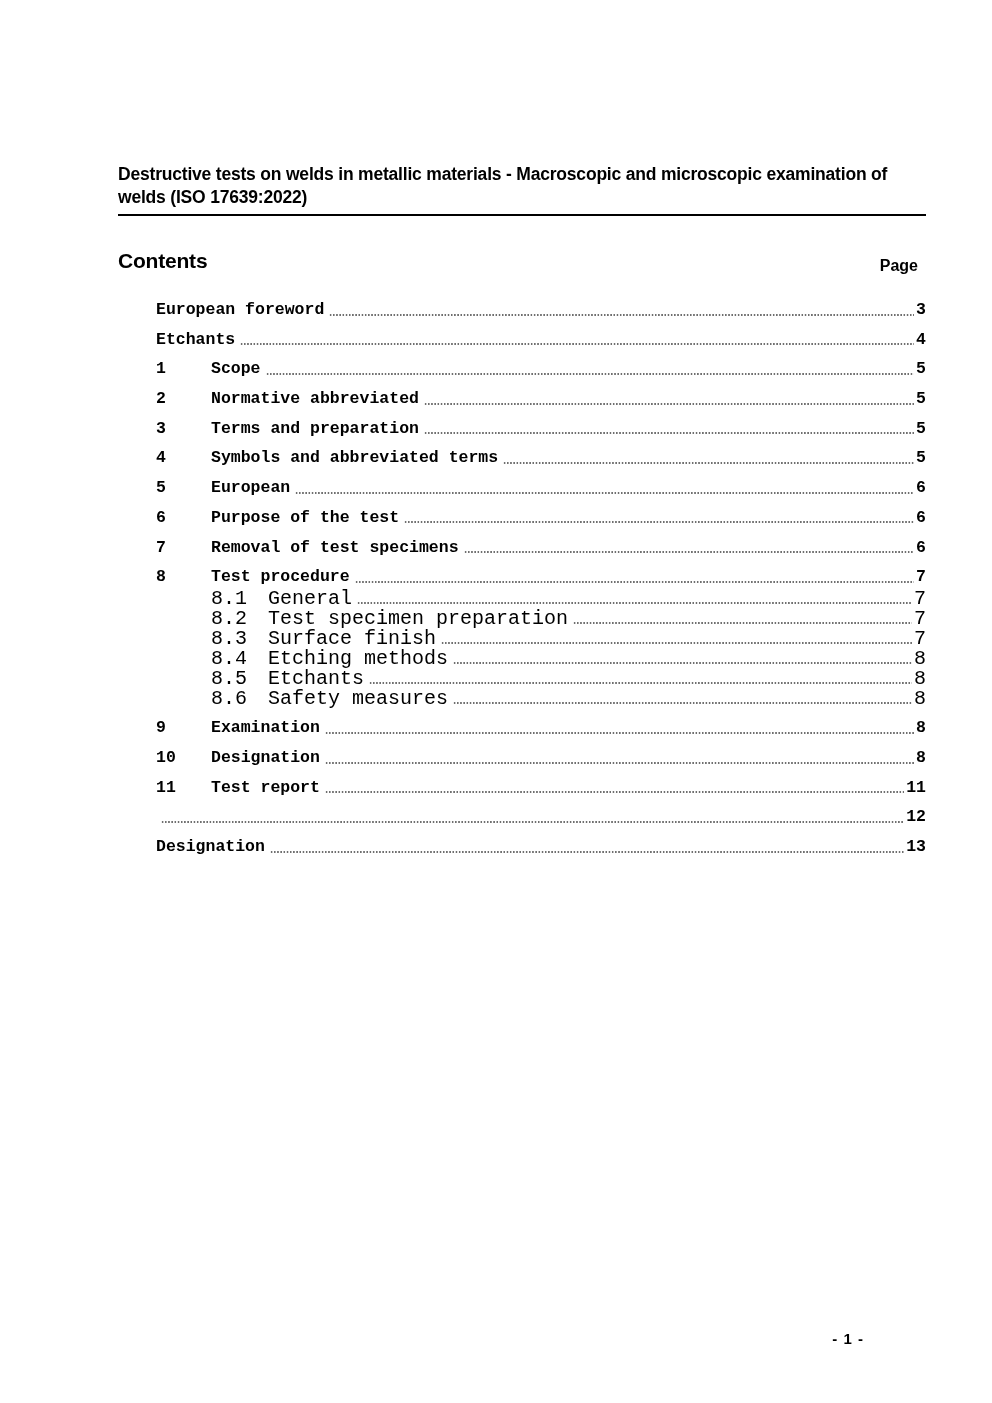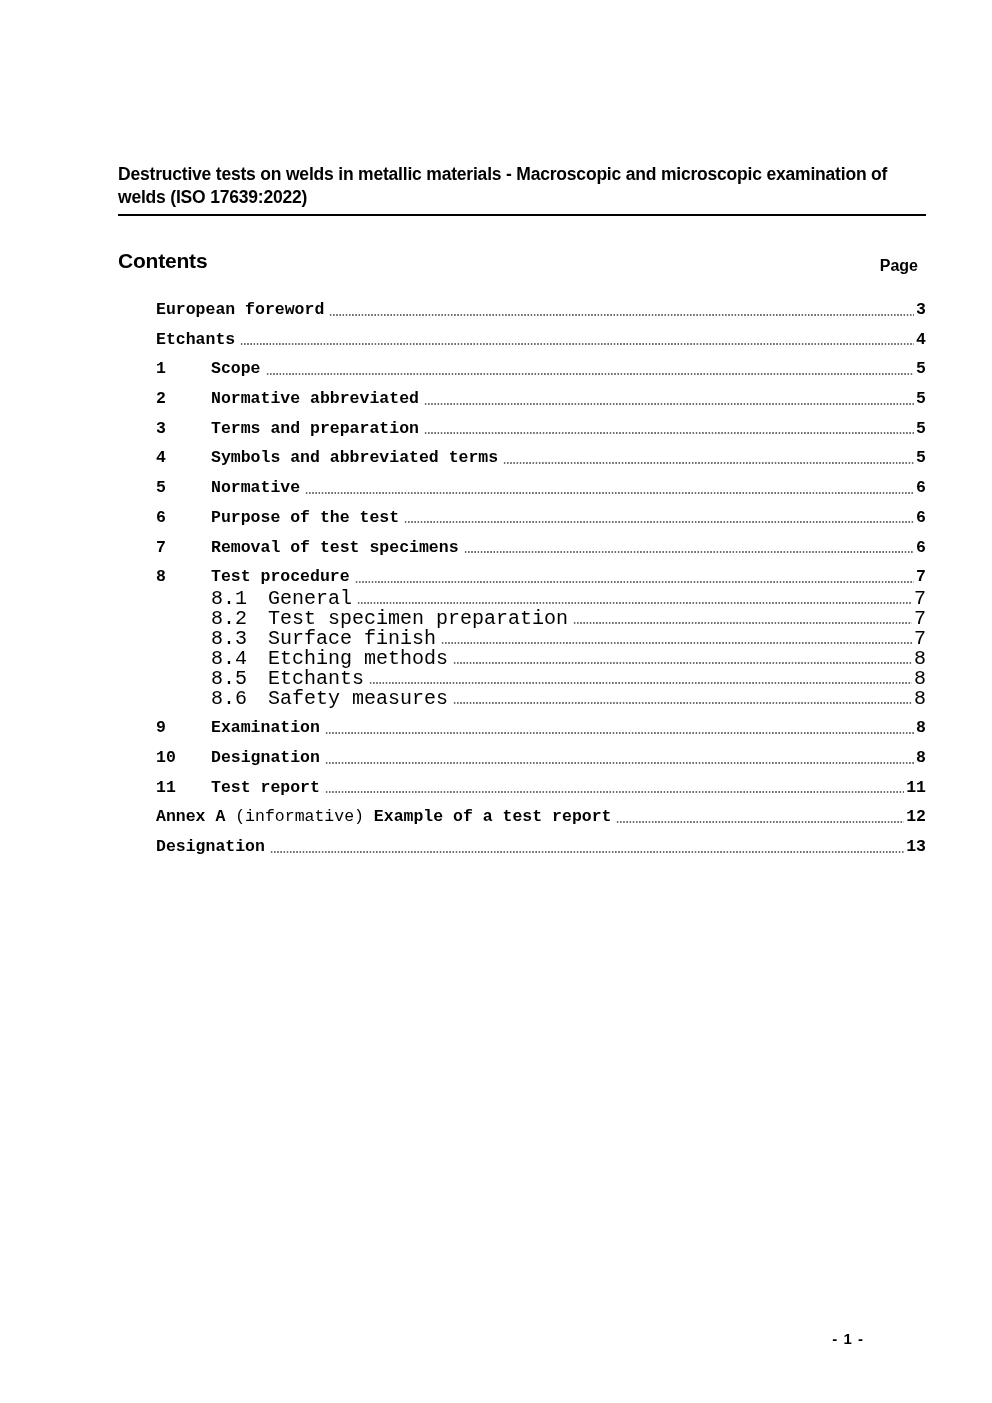--- a/index.html
+++ b/index.html
@@ -140,7 +140,7 @@
       </div>
       <div class="toc-row l1">
         <span class="toc-num">5</span>
-        <span class="toc-title">Normative</span>
+        <span class="toc-title">European</span>
         <span class="leader"></span>
         <span class="toc-page">6</span>
       </div>

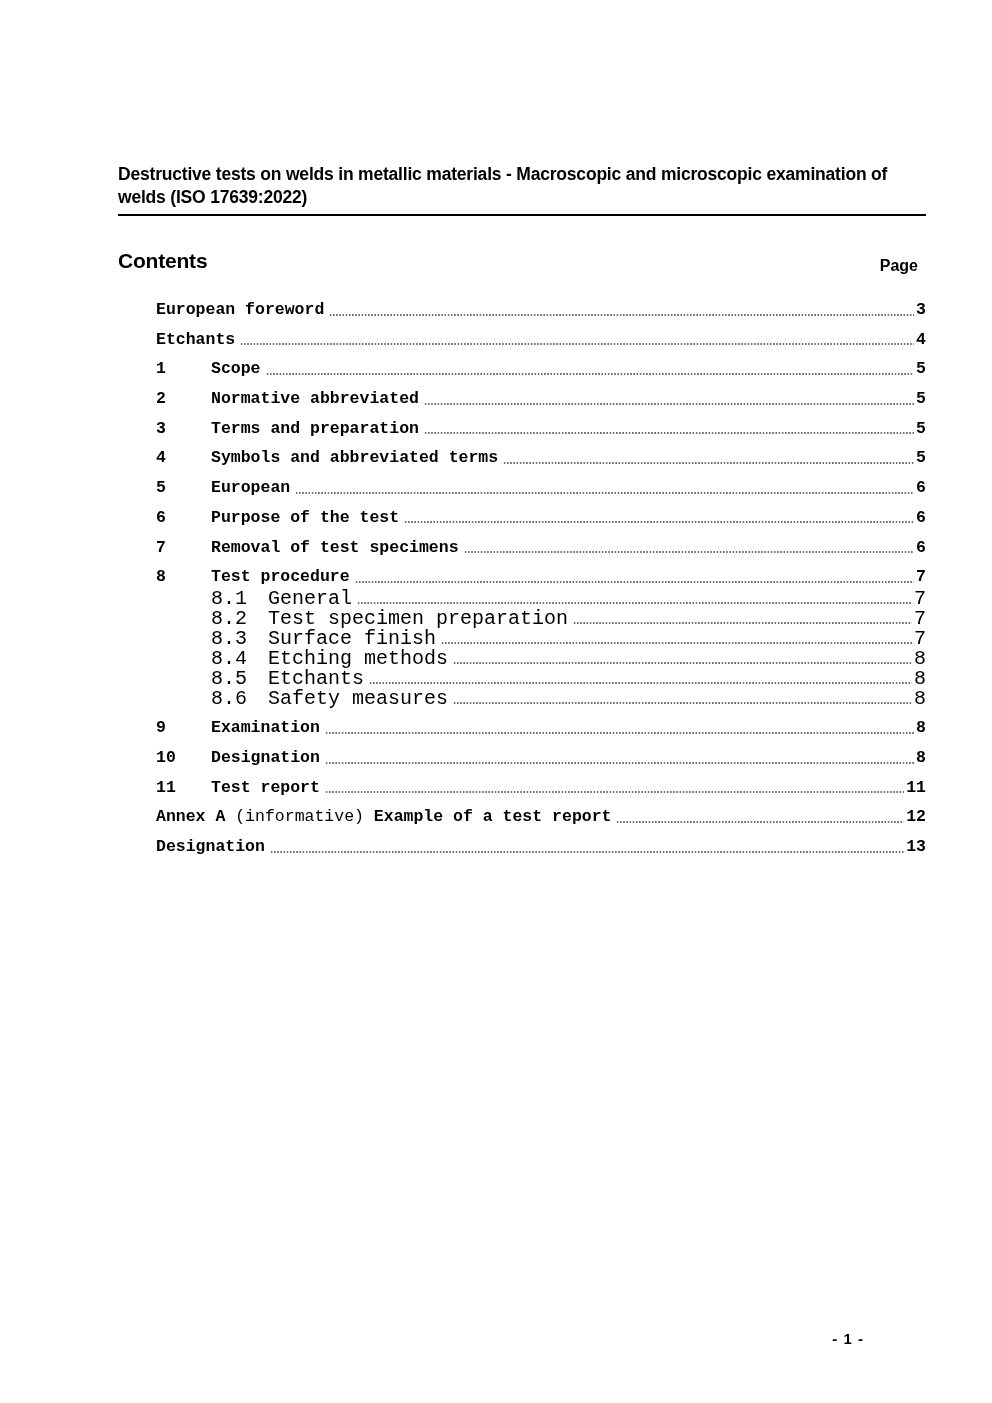--- a/index.html
+++ b/index.html
@@ -223,7 +223,6 @@
         <span class="toc-page">11</span>
       </div>
       <div class="toc-row l1">
-        <span class="toc-title"><span>Annex A </span><span class="reg">(informative) </span><span>Example of a test report</span></span>
         <span class="leader"></span>
         <span class="toc-page">12</span>
       </div>

